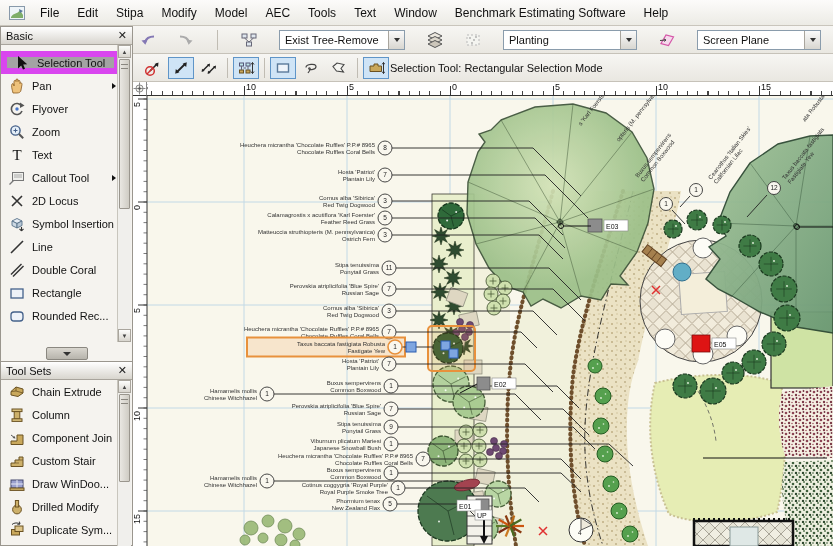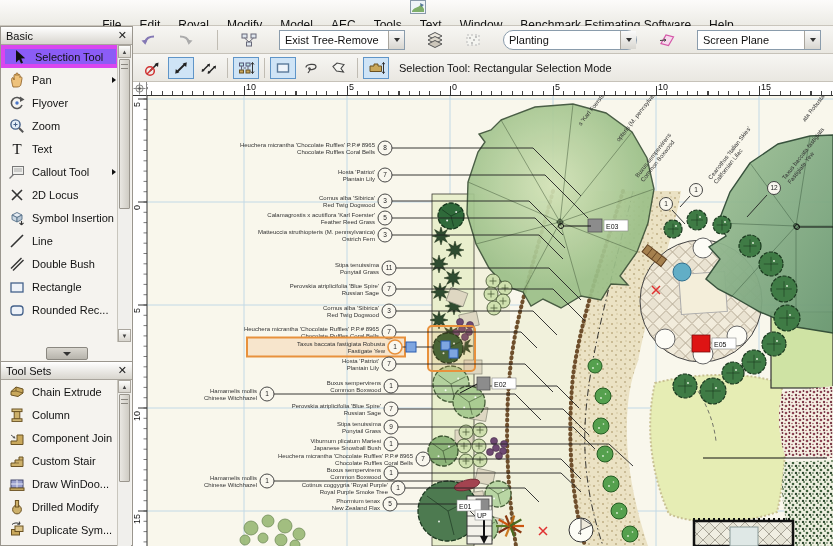--- a/index.html
+++ b/index.html
@@ -8,7 +8,7 @@
   
   .menubar{position:absolute;left:0;top:0;width:833px;height:26px;
     background:linear-gradient(#fcfbfa,#ecebe5);border-bottom:1px solid #c9c5bc;
-    display:flex;align-items:center;padding-left:3px;box-sizing:border-box;flex-direction:column;}
+    display:flex;align-items:center;padding-left:3px;box-sizing:border-box;}
   .appicon{width:20px;height:18px;margin:0 4px;display:flex;align-items:center;justify-content:center;}
   .menu-item{padding:4px 9px;white-space:nowrap;}
   

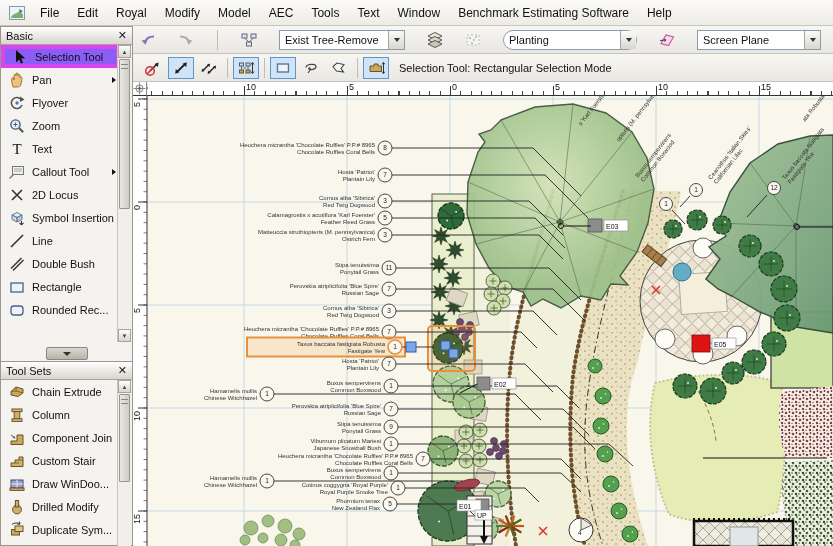--- a/index.html
+++ b/index.html
@@ -86,7 +86,7 @@
     <span id="menu-items" style="display:flex">
         <span class="menu-item">File</span>
         <span class="menu-item">Edit</span>
-        <span class="menu-item">Royal</span>
+        <span class="menu-item">Stipa</span>
         <span class="menu-item">Modify</span>
         <span class="menu-item">Model</span>
         <span class="menu-item">AEC</span>

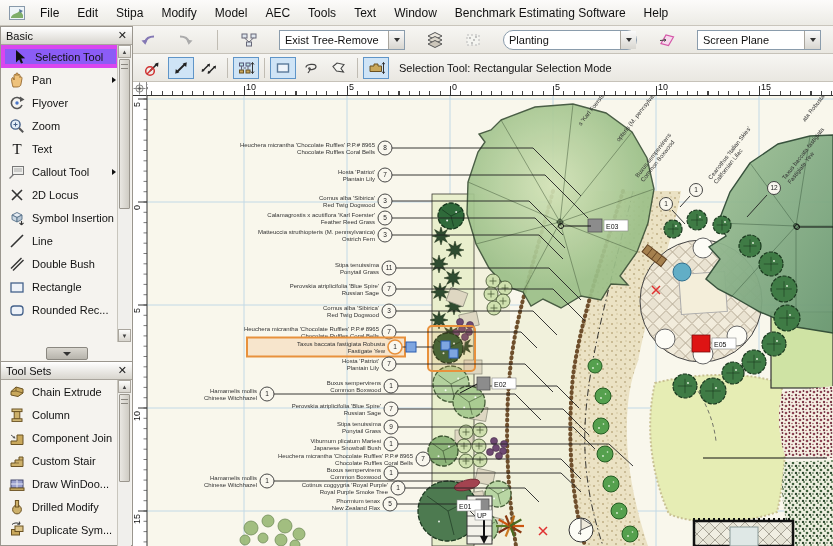--- a/index.html
+++ b/index.html
@@ -348,7 +348,7 @@
           <circle cx="8" cy="12" r=".9" fill="#aaa"></circle>
         </svg>
       </span>
-      <div class="combo" style="width:134px;margin:0 3px;border-radius:10px;">
+      <div class="combo" style="width:134px;margin:0 3px;">
         <span>Planting</span>
         <span class="arrow"></span>
       </div>

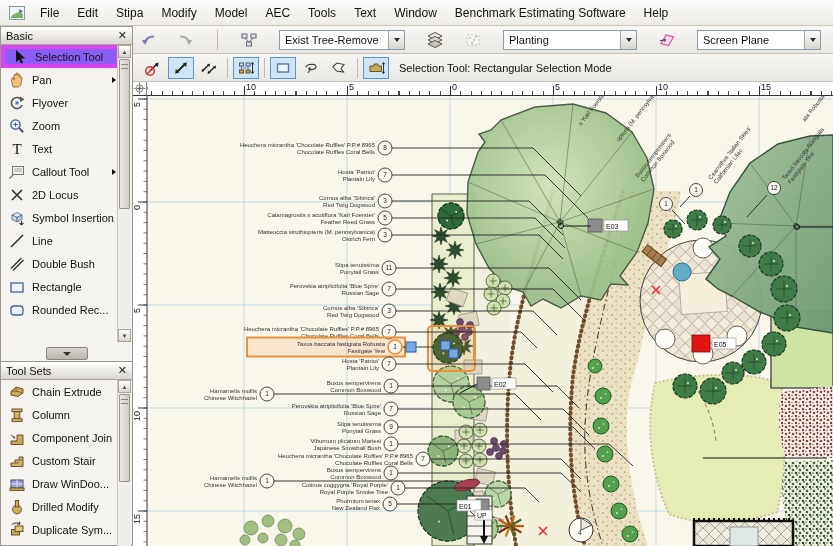--- a/index.html
+++ b/index.html
@@ -19,7 +19,7 @@
   .pal-x{margin-left:auto;font-size:11px;line-height:11px;color:#222;cursor:default;}
   .tool-item{height:23px;display:flex;align-items:center;position:relative;padding-left:3px;
     box-sizing:border-box;border:1px solid transparent;width:119px;}
-  .tool-item.selected{background:#8b5cf6;border:4px solid #d946ef;}
+  .tool-item.selected{background:#a3a3a3;border:6px solid #d946ef;margin-top:6px;}
   .tool-icon{width:24px;height:20px;display:flex;align-items:center;justify-content:center;flex:none;}
   .tool-label{font-size:11px;margin-left:3px;white-space:nowrap;overflow:hidden;}
   .flyout-arrow{position:absolute;right:3px;top:8px;width:0;height:0;

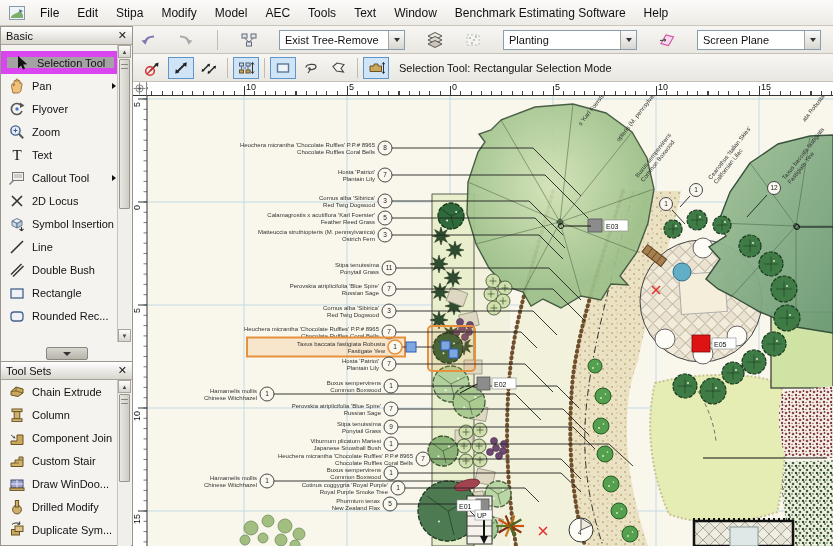--- a/index.html
+++ b/index.html
@@ -50,7 +50,7 @@
   .mode-btn{width:26px;height:22px;display:flex;align-items:center;justify-content:center;
     margin:0 1px;border:1px solid transparent;box-sizing:border-box;flex:none;}
   .mode-btn.active{background:#cfe4f6;border:1px solid #5f95c8;}
-  .mode-text{font-size:11px;margin-left:9px;white-space:nowrap;}
+  .mode-text{font-size:11px;white-space:nowrap;}
   .scale-field{height:18px;width:56px;background:#fff;border:1px solid #8a9cac;
     font-size:11px;display:flex;align-items:center;padding-left:0;box-sizing:border-box;flex:none;}
   

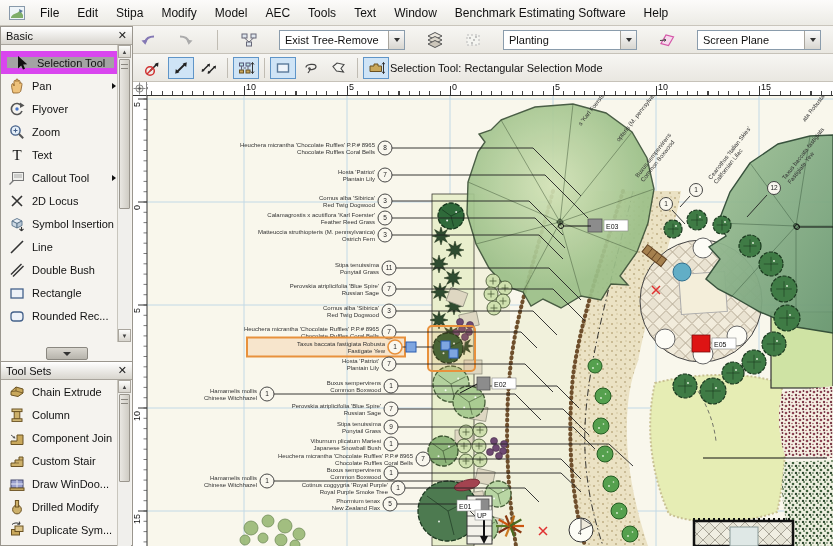--- a/index.html
+++ b/index.html
@@ -195,7 +195,7 @@
                 <line x1="5" y1="15.5" x2="15.5" y2="5" stroke="#333" stroke-width="1.4"></line>
               </svg>
             </span>
-            <span class="tool-label">Double Bush</span>
+            <span class="tool-label">Double Coral</span>
           </div>
           <div class="tool-item">
             <span class="tool-icon">

